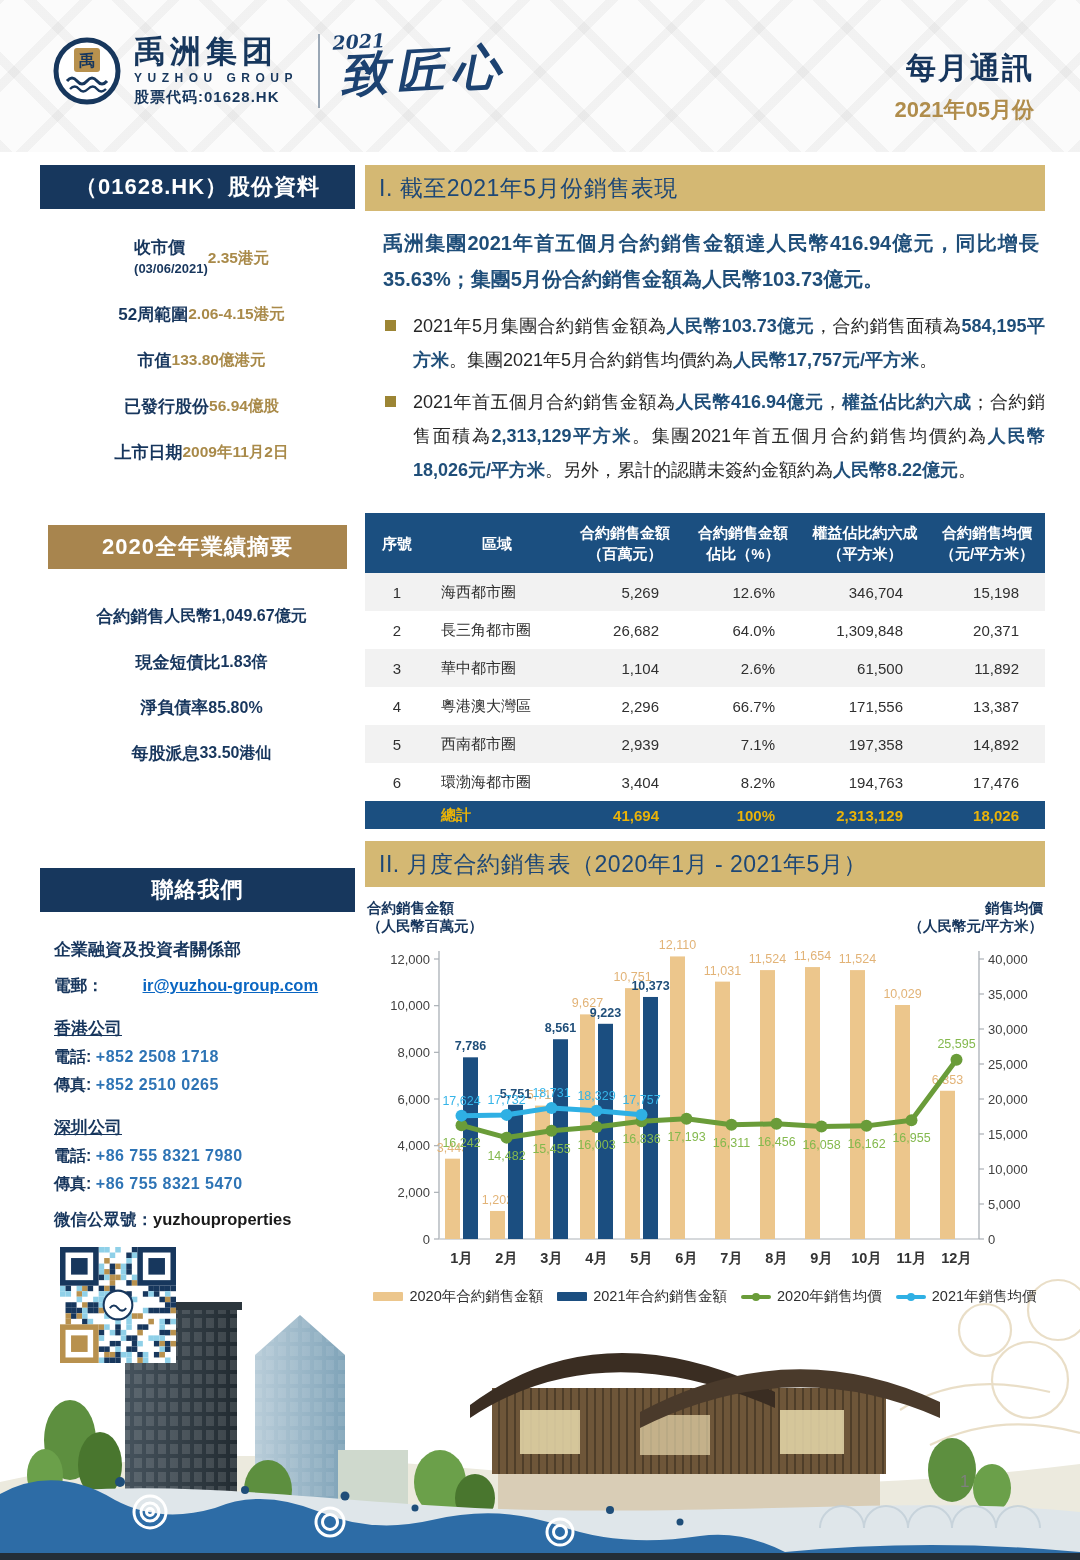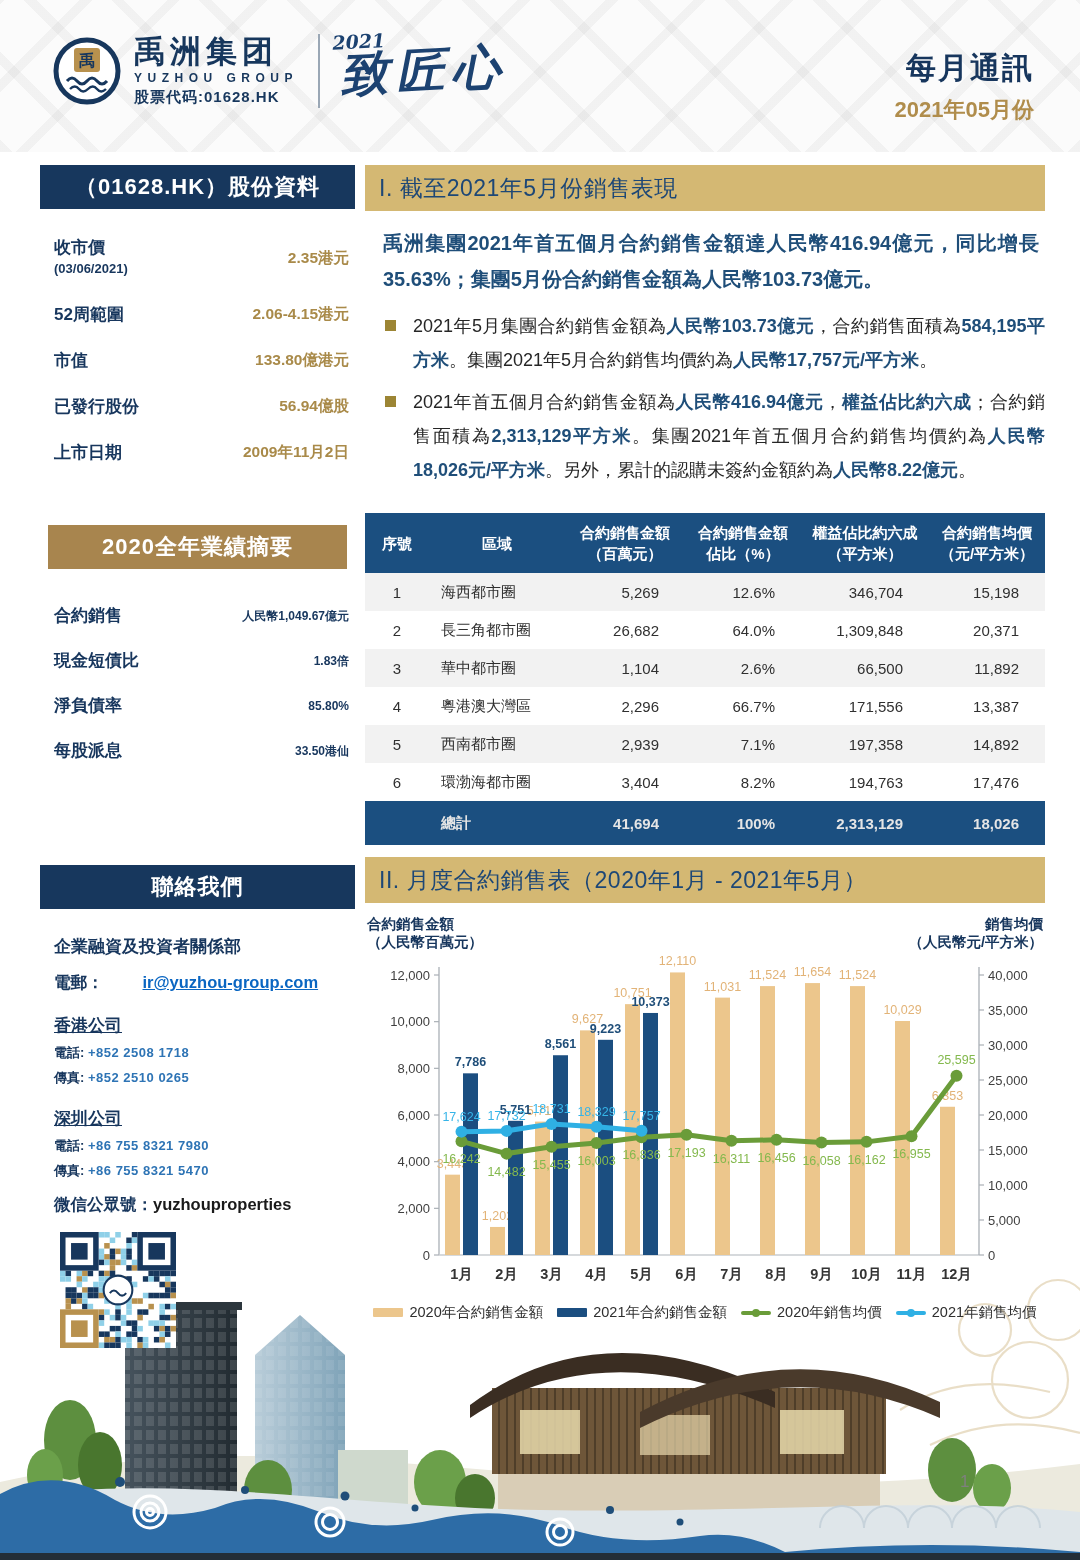--- a/index.html
+++ b/index.html
@@ -34,7 +34,7 @@
   .panel-head.navy{background:#17375d;}
   .panel-head.gold{background:#a8854e;}
   .p-rows{padding:4px 6px 0 14px;}
-  .p-row{display:flex;justify-content:space-between;align-items:center;margin-top:25px;}
+  .p-row{display:flex;justify-content:center;align-items:center;margin-top:25px;}
   .p-lbl{font-size:17px;font-weight:bold;color:#17365d;line-height:20px;}
   .p-sub{font-size:13px;}
   .p-val{font-size:15.5px;font-weight:bold;color:#a98a49;text-align:right;white-space:nowrap;}

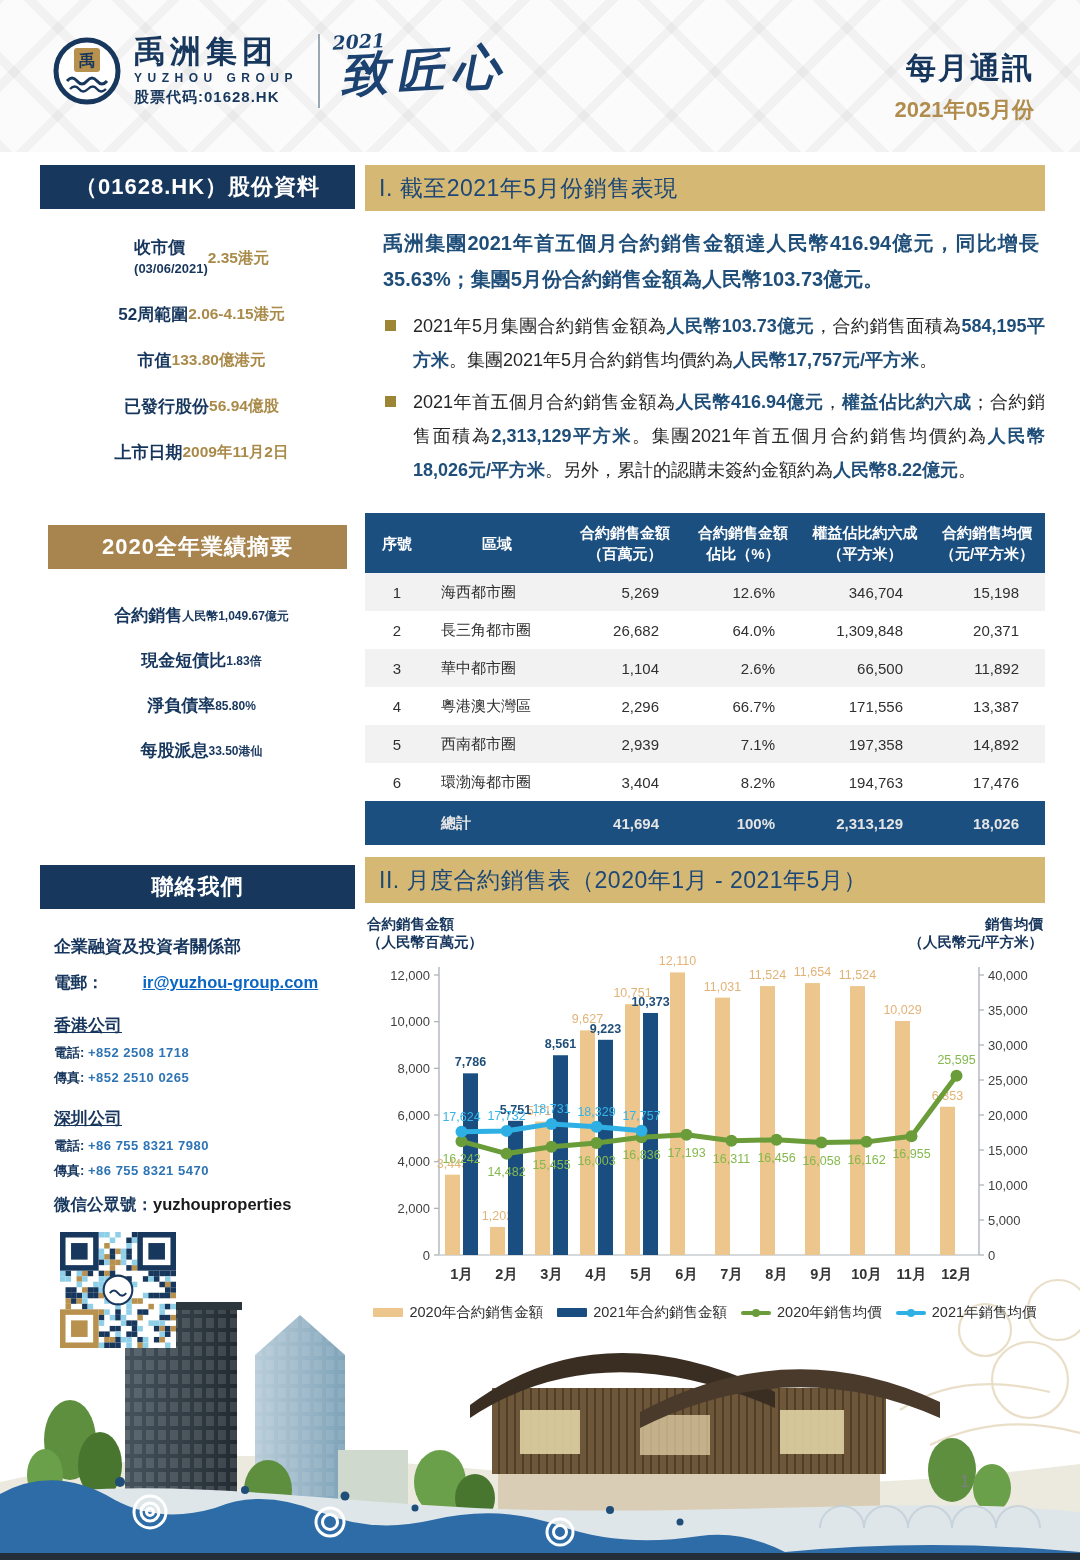--- a/index.html
+++ b/index.html
@@ -38,7 +38,7 @@
   .p-lbl{font-size:17px;font-weight:bold;color:#17365d;line-height:20px;}
   .p-sub{font-size:13px;}
   .p-val{font-size:15.5px;font-weight:bold;color:#a98a49;text-align:right;white-space:nowrap;}
-  .p-val.navyval{color:#17365d;font-size:12px;}
+  .p-val.navyval{color:#17365d;font-size:16px;}
   
   .contact-body{padding:2px 0 0 14px;}
   .c-dept{font-size:17px;font-weight:bold;color:#17365d;margin-top:24px;}

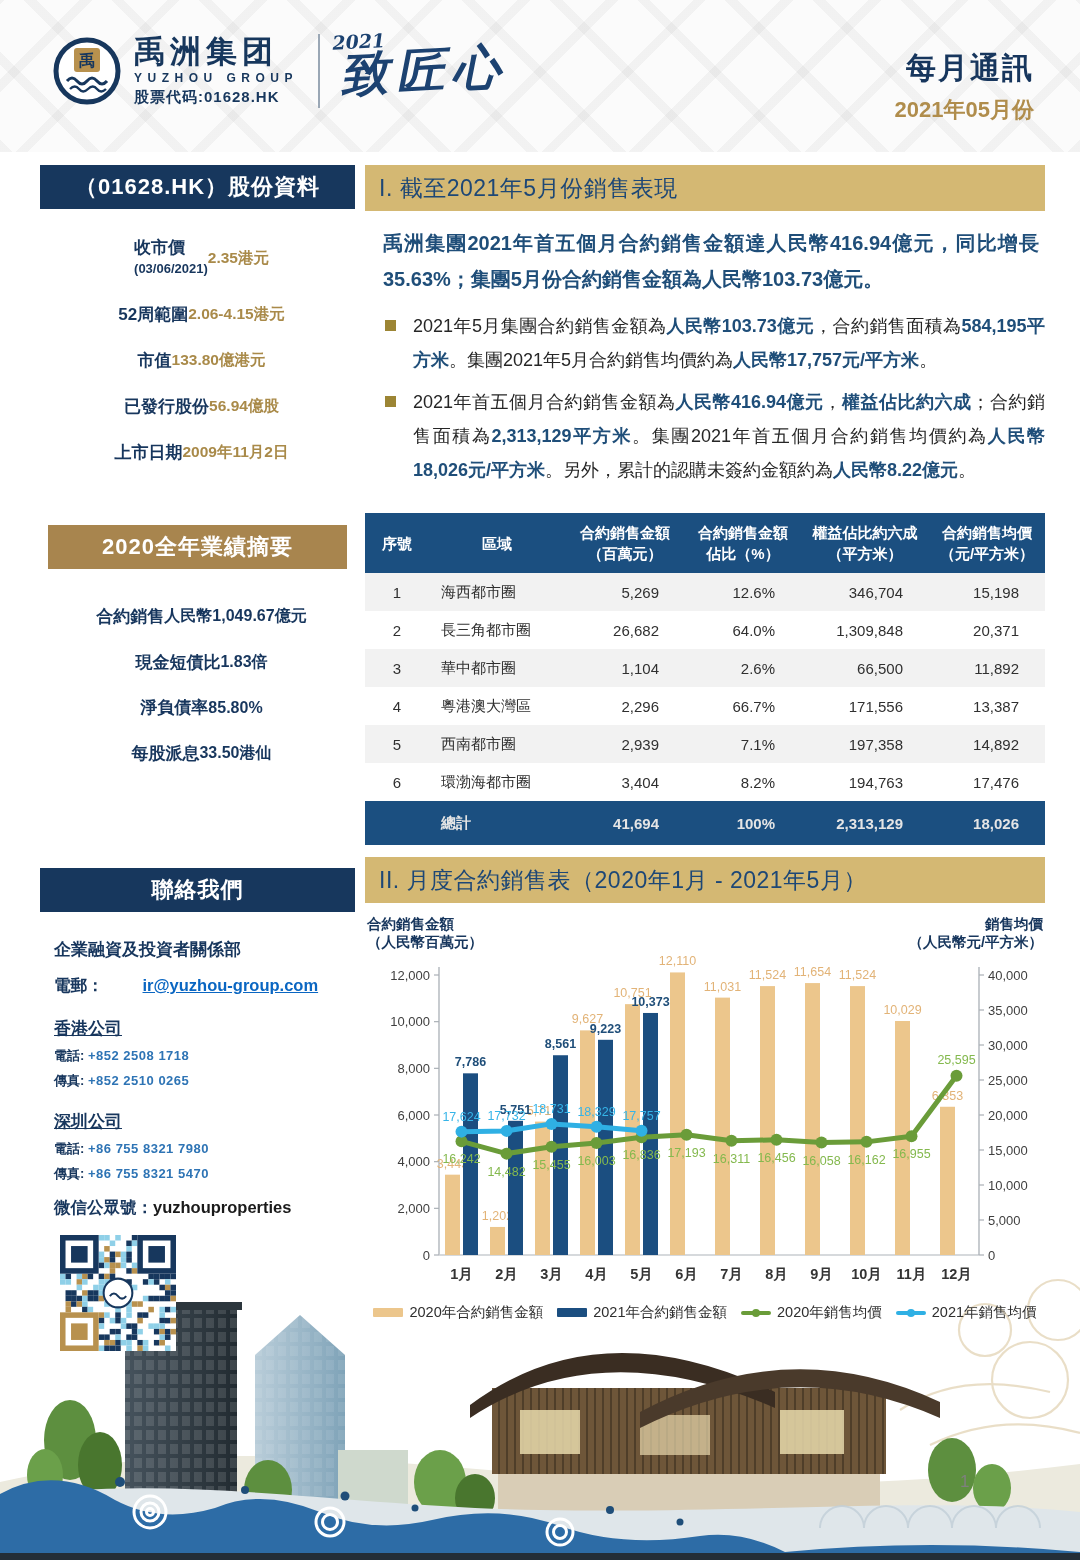--- a/index.html
+++ b/index.html
@@ -431,7 +431,7 @@
             <td class="l">華中都市圈</td>
             <td class="r">1,104</td>
             <td class="r">2.6%</td>
-            <td class="r">66,500</td>
+            <td class="r">61,500</td>
             <td class="r">11,892</td>
           </tr>
           <tr>

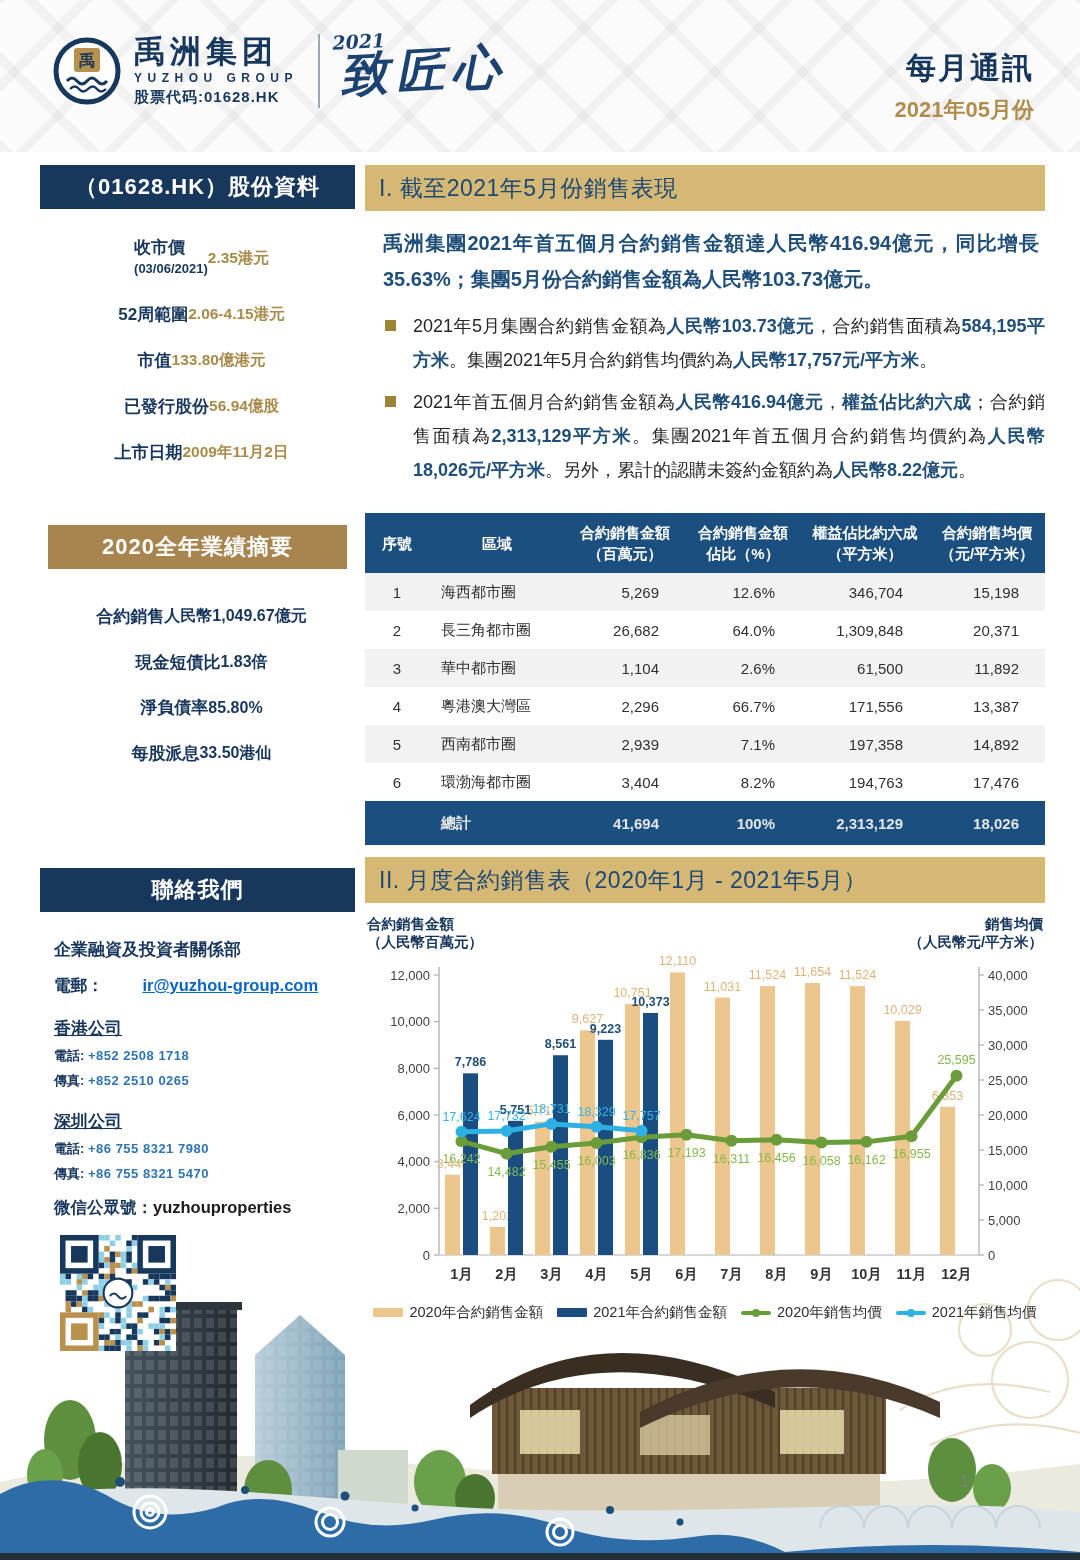--- a/index.html
+++ b/index.html
@@ -72,7 +72,7 @@
   table.sales td.c{text-align:center;}
   table.sales td.l{text-align:left;padding-left:12px;}
   table.sales td.r{text-align:right;padding-right:26px;}
-  table.sales tr.total td{background:#1b4f80;color:#e5e5e5;font-weight:bold;height:44px;}
+  table.sales tr.total td{background:#1b4f80;color:#eab308;font-weight:bold;height:28px;}
   
   .chart{margin-top:8px;}
   .axis-titles{display:flex;justify-content:space-between;align-items:flex-end;height:40px;

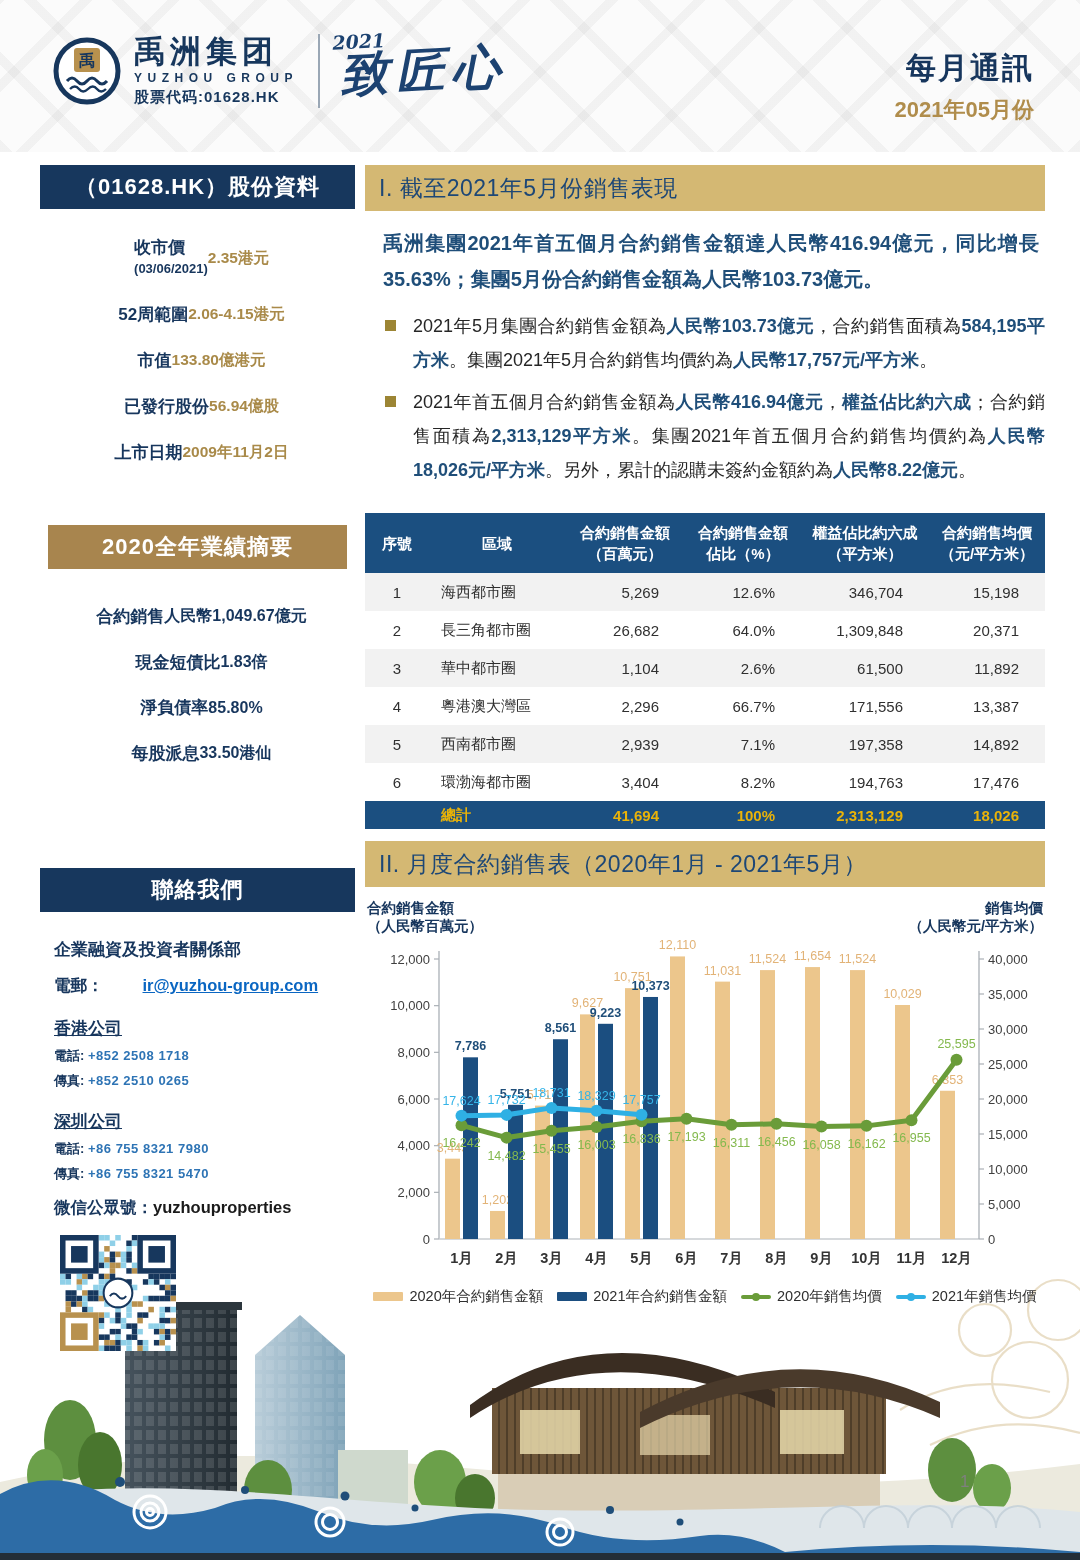--- a/index.html
+++ b/index.html
@@ -46,7 +46,7 @@
   .c-lbl{font-weight:bold;color:#17365d;}
   .c-mail{color:#0a66c2;font-weight:bold;text-decoration:underline;cursor:pointer;padding-left:39px;}
   .c-sub{margin-top:20px;font-size:17px;font-weight:bold;color:#17365d;text-decoration:underline;}
-  .c-tight{margin-top:7px;font-size:13px;}
+  .c-tight{margin-top:7px;font-size:16px;}
   .c-num{color:#2e74b5;font-weight:bold;letter-spacing:.5px;}
   .c-wechat{font-weight:bold;color:#1a1a1a;}
   .qr-wrap{margin:16px 0 0 6px;}

